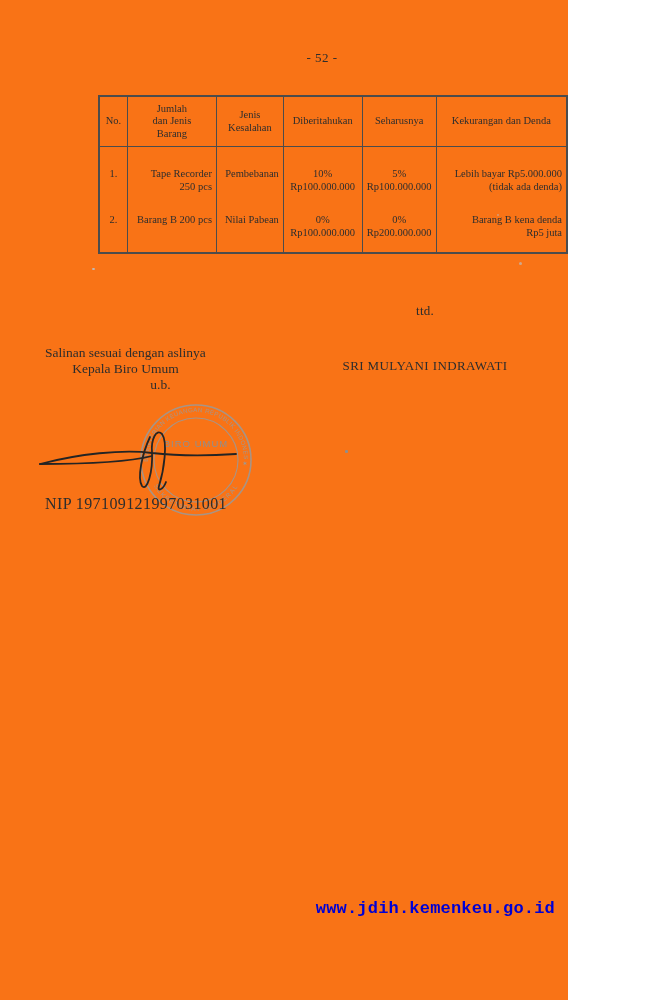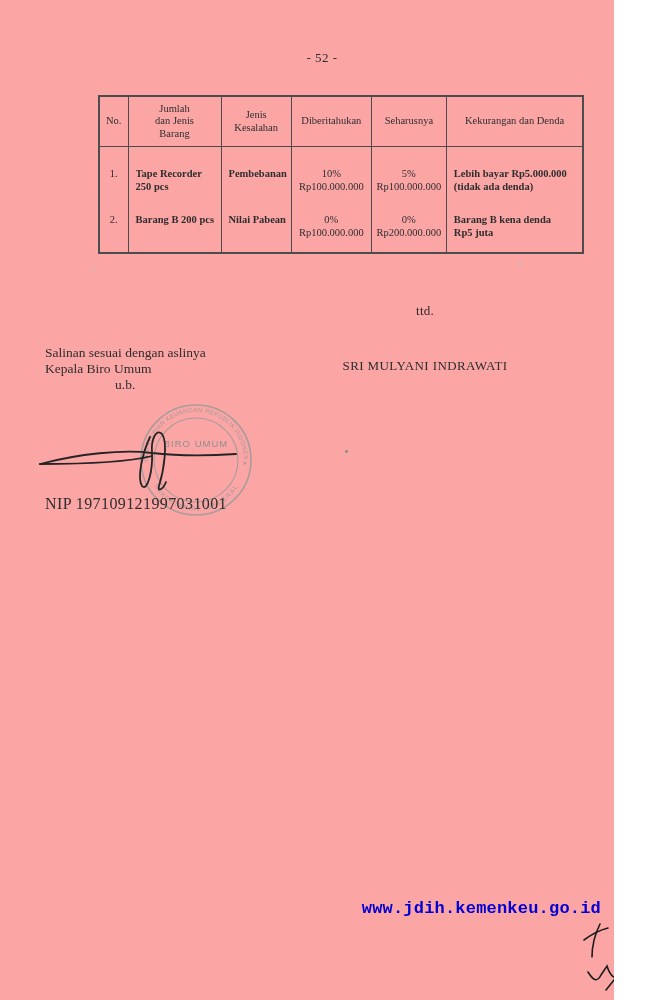--- a/index.html
+++ b/index.html
@@ -7,9 +7,9 @@
 
   .page {
     position: relative;
-    width: 614px;
+    width: 568px;
     height: 1000px;
-    background: #fca5a5;
+    background: #f97316;
     overflow: hidden;
     color: #2d2d2d;
   }

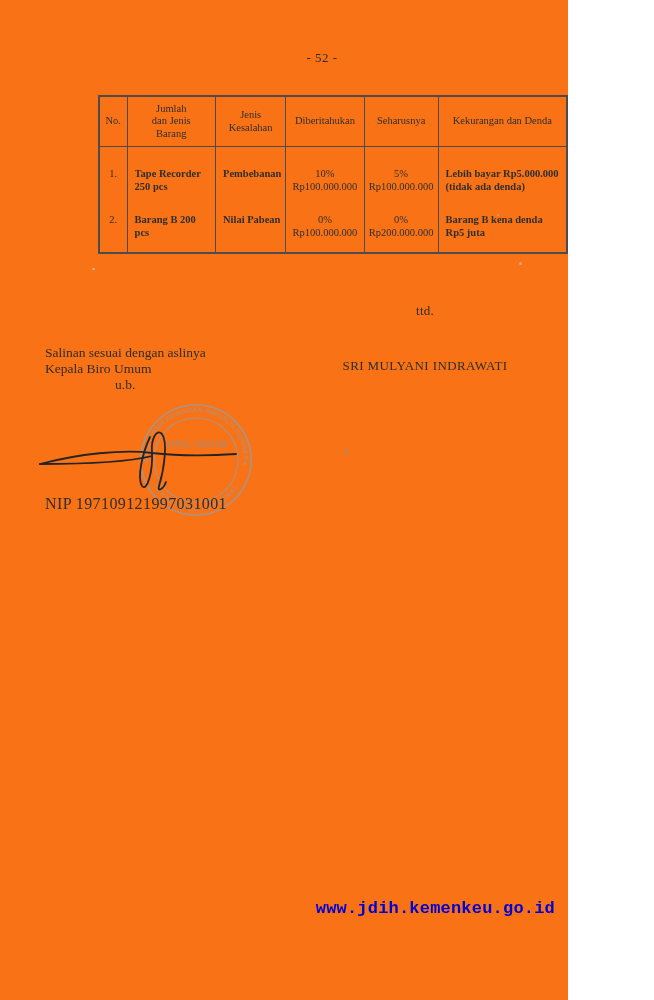--- a/index.html
+++ b/index.html
@@ -58,7 +58,7 @@
     vertical-align: top;
     line-height: 13px;
   }
-  .cell-left  { text-align: left;  padding: 0 4px 0 7px !important; font-weight: bold; }
+  .cell-left  { text-align: right;  padding: 0 4px 0 7px !important; }
   .cell-center{ text-align: center; }
   .entry-1 { margin-top: 7px; height: 33px; overflow: hidden; }
   .entry-2 { }

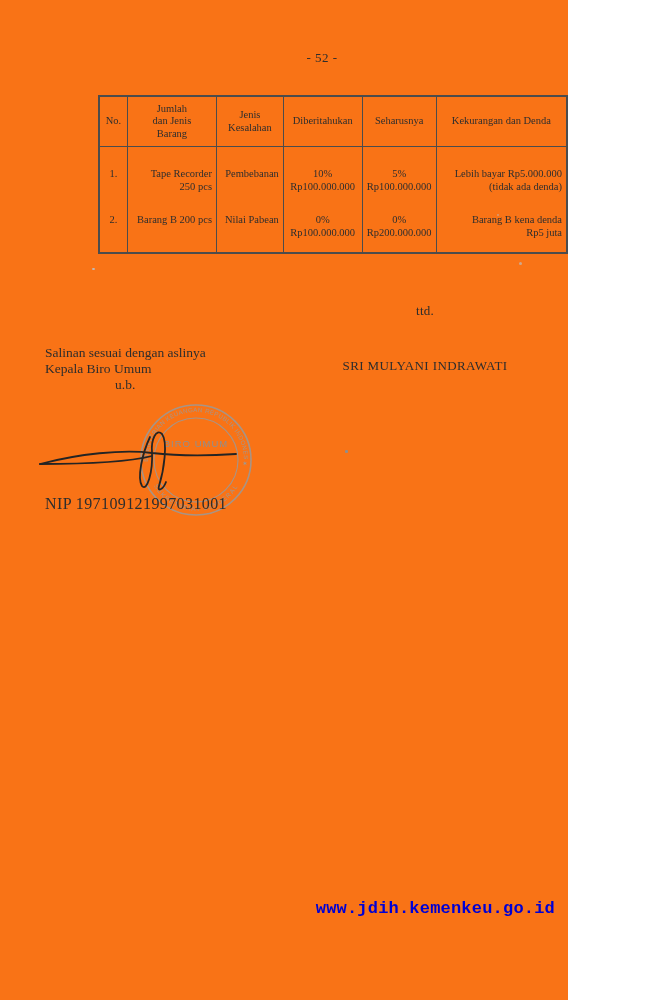--- a/index.html
+++ b/index.html
@@ -83,6 +83,7 @@
     font-size: 13.5px;
     line-height: 16.2px;
     white-space: nowrap;
+    text-align: center;
   }
   .cert-ub { padding-left: 70px; font-family: Liberation Serif, serif; }
 

